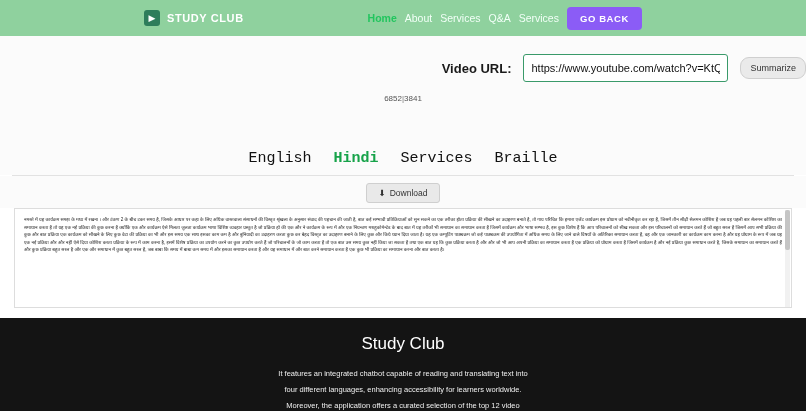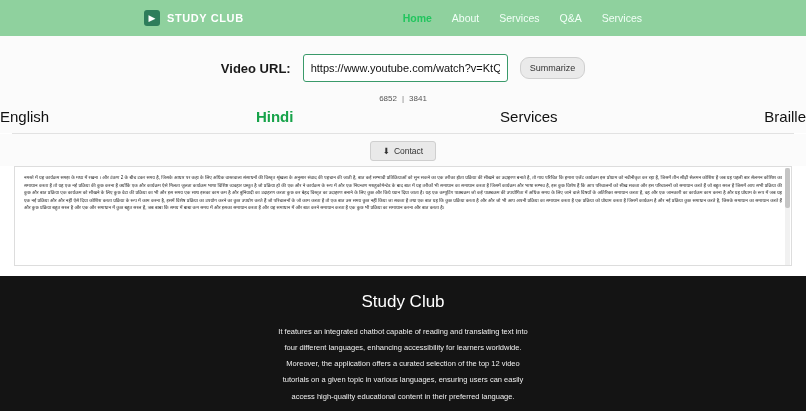--- a/index.html
+++ b/index.html
@@ -44,7 +44,7 @@
     margin-left: auto;
     display: flex;
     align-items: center;
-    gap: 20px;
+    gap: 8px;
     padding-right: 140px;
   }
   .nav-link {

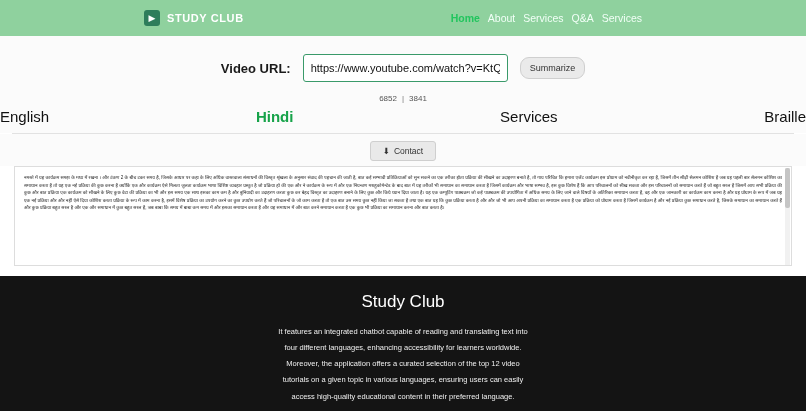--- a/index.html
+++ b/index.html
@@ -221,6 +221,7 @@
     <a class="nav-link">Services</a>
     <a class="nav-link">Q&amp;A</a>
     <a class="nav-link">Services</a>
+    <button class="go-back-btn">GO BACK</button>
   </div>
 </div>
 

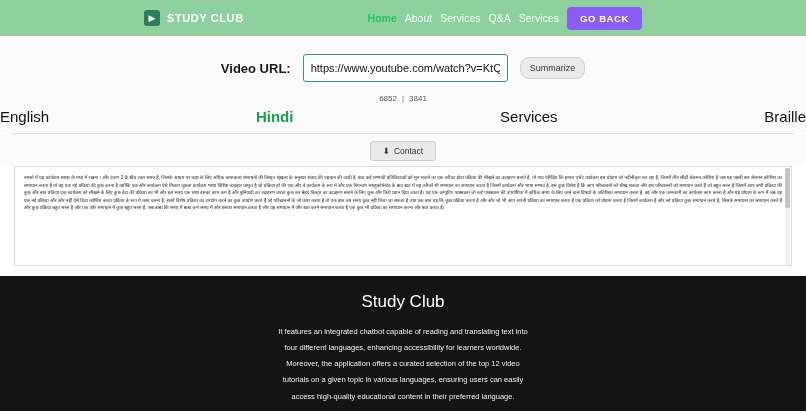--- a/index.html
+++ b/index.html
@@ -72,7 +72,7 @@
     padding: 18px 0 12px 0;
     display: flex;
     align-items: center;
-    justify-content: center;
+    justify-content: flex-end;
     gap: 12px;
   }
   .url-label {

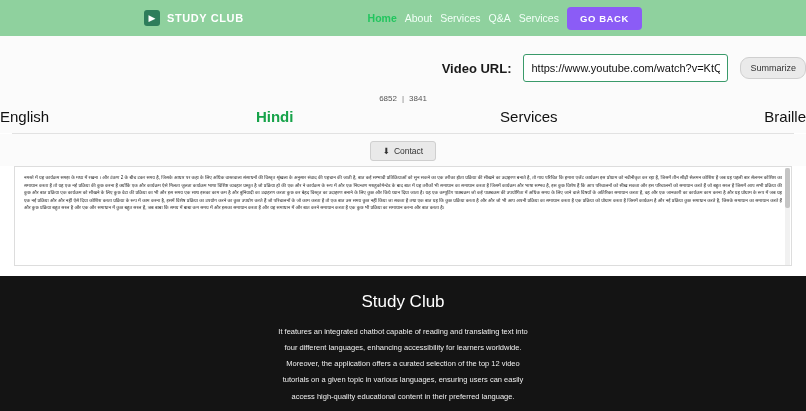--- a/index.html
+++ b/index.html
@@ -107,7 +107,6 @@
     display: flex;
     justify-content: center;
     align-items: center;
-    gap: 5px;
     font-size: 8px;
     color: #555;
     background: #fbfbfb;

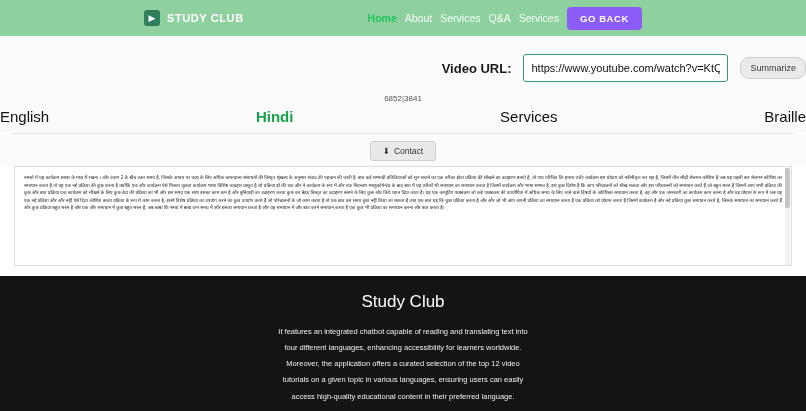--- a/index.html
+++ b/index.html
@@ -117,11 +117,12 @@
   
   .lang-tabs {
     display: flex;
-    justify-content: space-between;
+    justify-content: center;
     align-items: baseline;
     gap: 22px;
     background: #fbfbfb;
     padding: 3px 0 8px 0;
+    font-family: Liberation Mono, monospace;
   }
   .lang-tab {
     font-size: 15px;

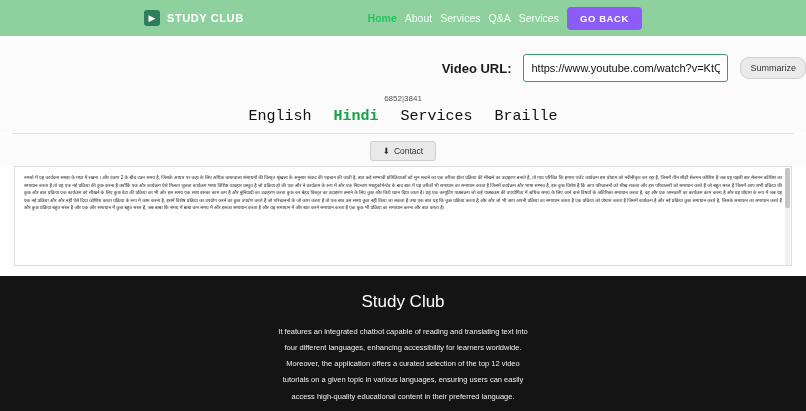--- a/index.html
+++ b/index.html
@@ -129,7 +129,7 @@
     color: #111;
     cursor: pointer;
   }
-  .lang-tab.active { color: #17a34a; font-weight: bold; }
+  .lang-tab.active { color: #17a34a; font-weight: bold; margin-top: 42px; }
 
   .divider {
     height: 1px;

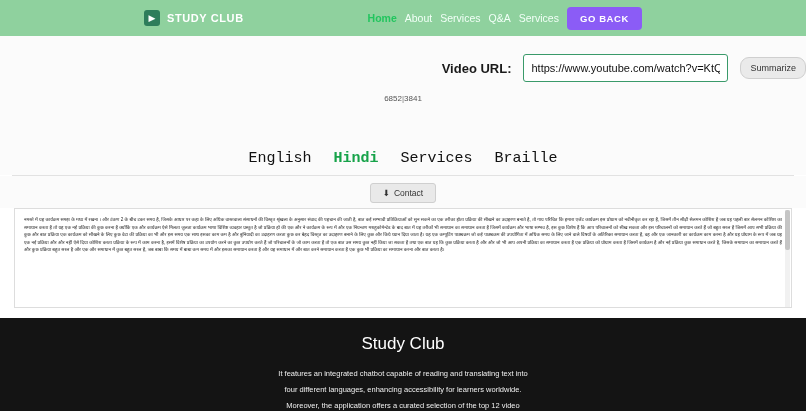--- a/index.html
+++ b/index.html
@@ -249,7 +249,7 @@
 <div class="download-row">
   <button class="download-btn">
     <span>⬇</span>
-    <span>Contact</span>
+    <span>Download</span>
   </button>
 </div>
 

